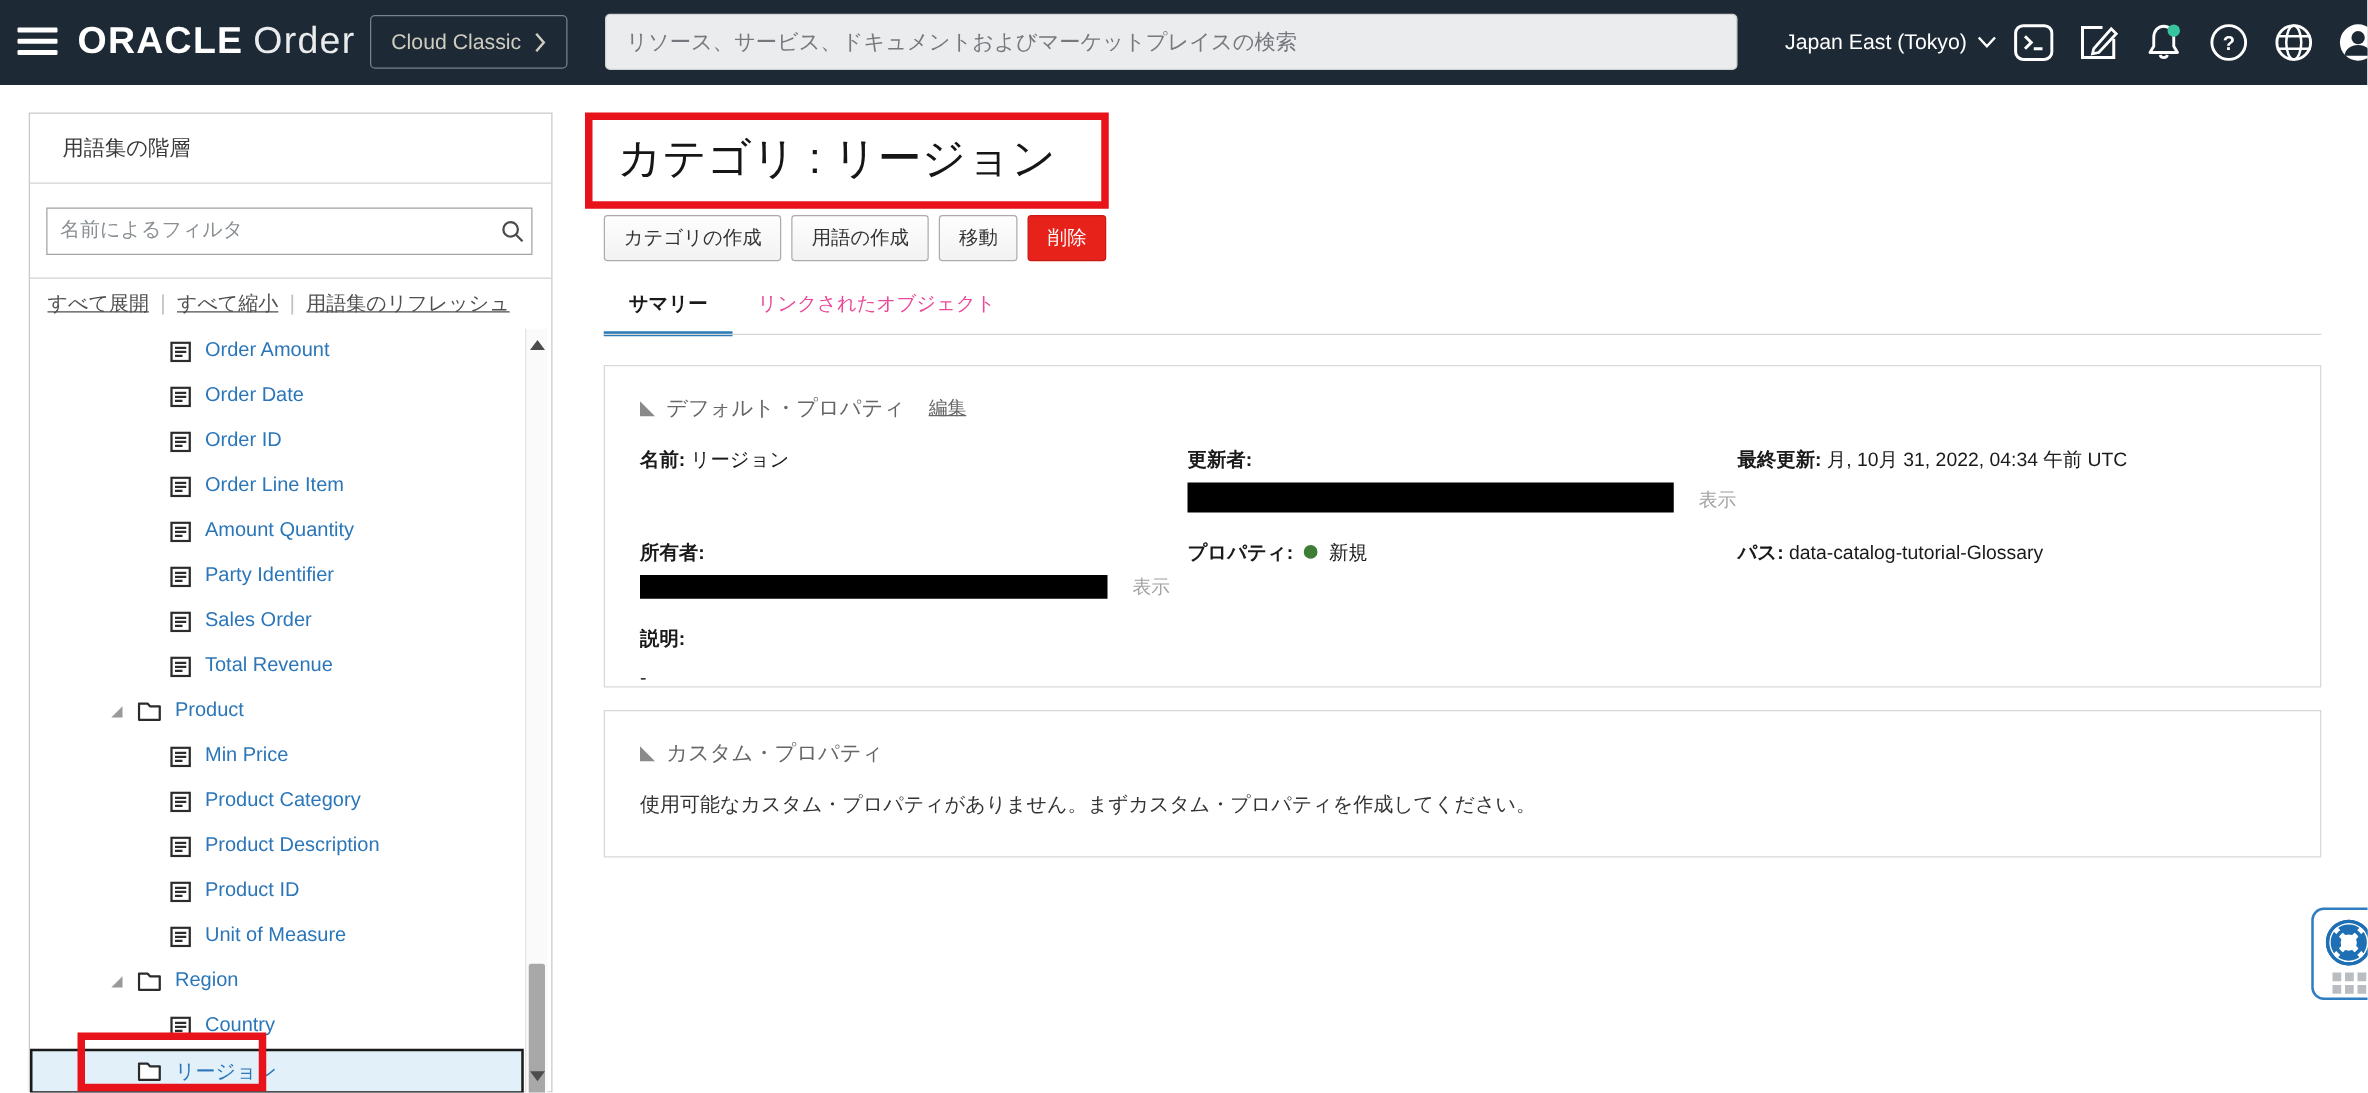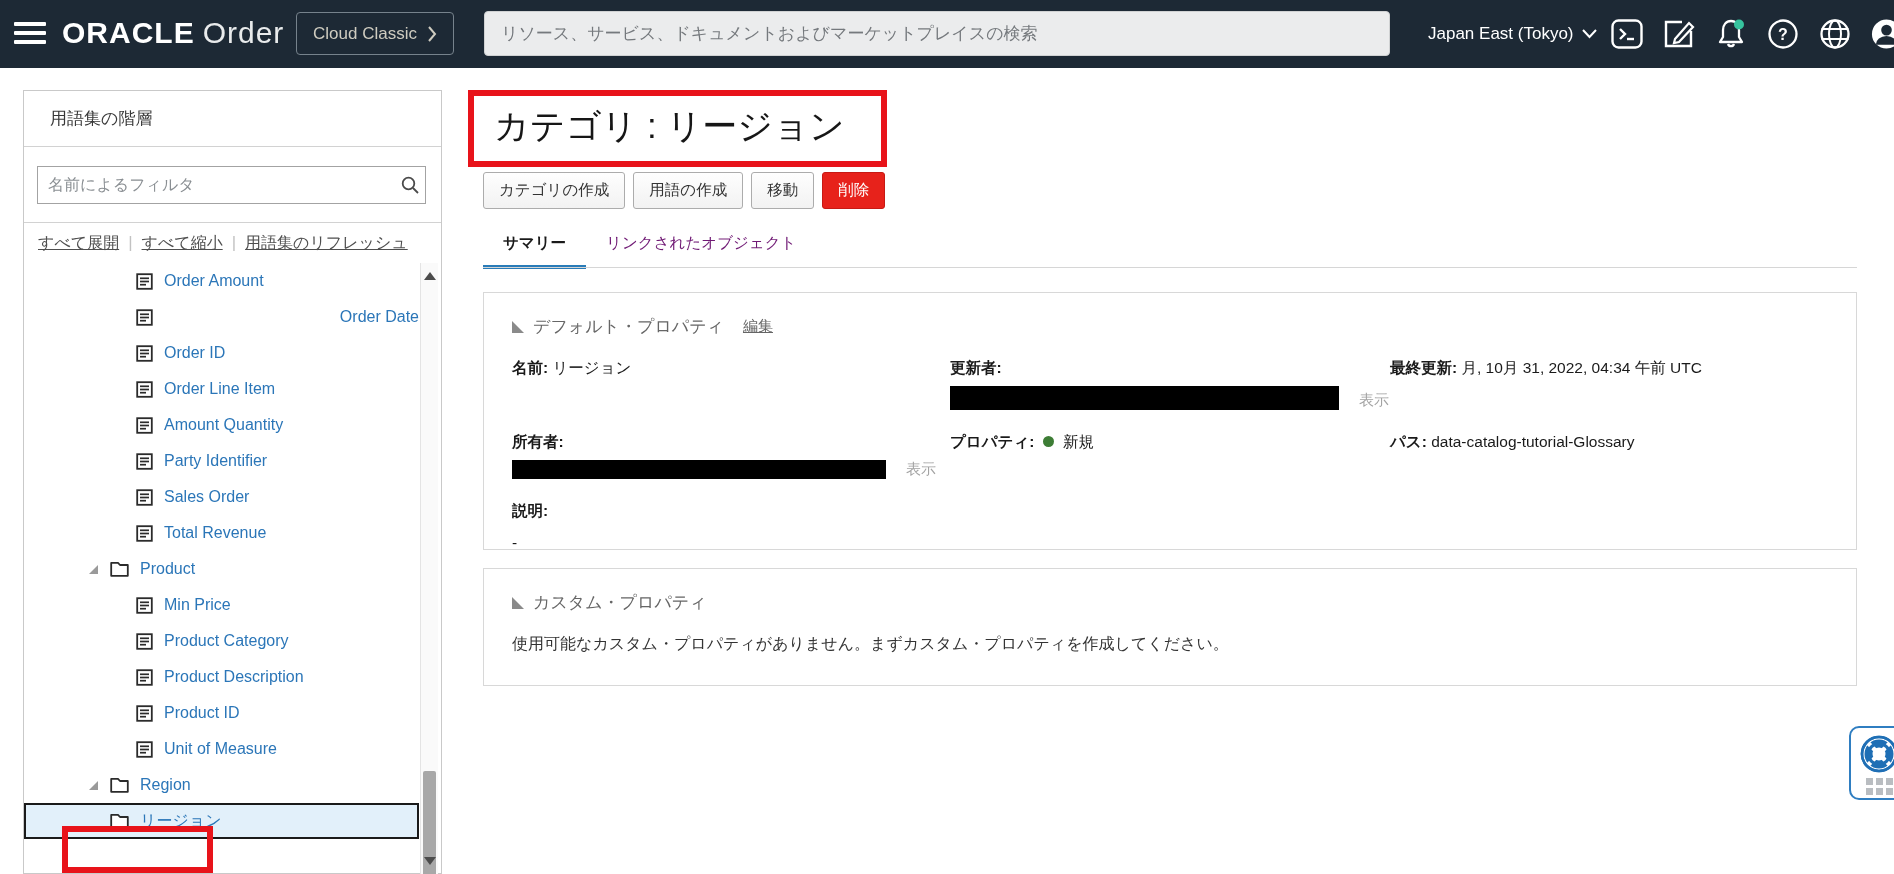--- a/index.html
+++ b/index.html
@@ -61,7 +61,7 @@
     border:1px solid #acacac; border-radius:3px; cursor:pointer; white-space:nowrap; }
   .btn.danger { background:#e7221b; border-color:#c71a14; color:#fff; }
   .tabs { position:absolute; left:483px; top:233px; display:flex; }
-  .tab { position:relative; padding:0 20px 15px; font-size:15.5px; color:#701a75; cursor:pointer; white-space:nowrap; }
+  .tab { position:relative; padding:0 20px 15px; font-size:15.5px; color:#ec4899; cursor:pointer; white-space:nowrap; }
   .tab.active { font-weight:bold; color:#1a1a1a; }
   .tab.active::after { content:""; position:absolute; left:0; right:0; bottom:0; height:4px; background:#2a7cb8; }
   .tabs-rule { position:absolute; left:483px; top:267px; width:1374px; height:1px; background:#d6d6d6; }

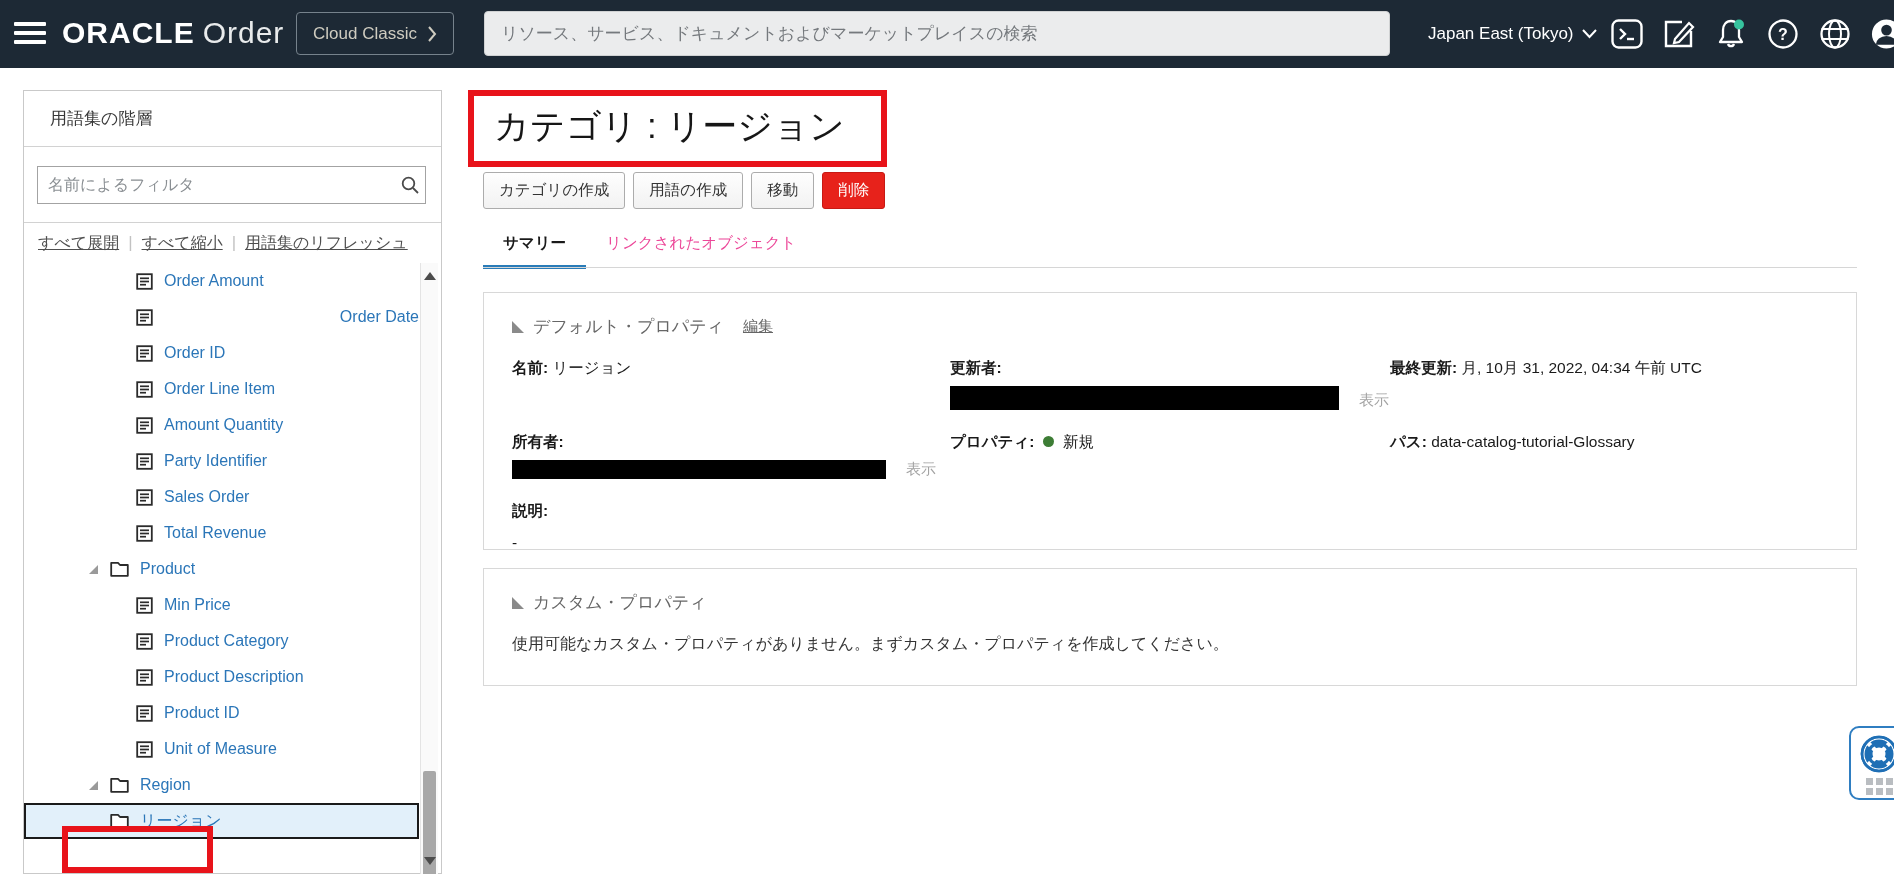--- a/index.html
+++ b/index.html
@@ -187,7 +187,7 @@
           </svg>
           <span class="lbl">Order Amount</span>
         </div>
-        <div class="trow" style="padding-left: 112px; justify-content: space-between;">
+        <div class="trow" style="padding-left: 112px;">
           <svg width="17" height="17" viewBox="0 0 17 17">
             <rect x="1.2" y="1.2" width="14.6" height="14.6" fill="#fff" stroke="#2b2b2b" stroke-width="1.8"></rect>
             <line x1="4" y1="5.3" x2="13" y2="5.3" stroke="#2b2b2b" stroke-width="1.7"></line>

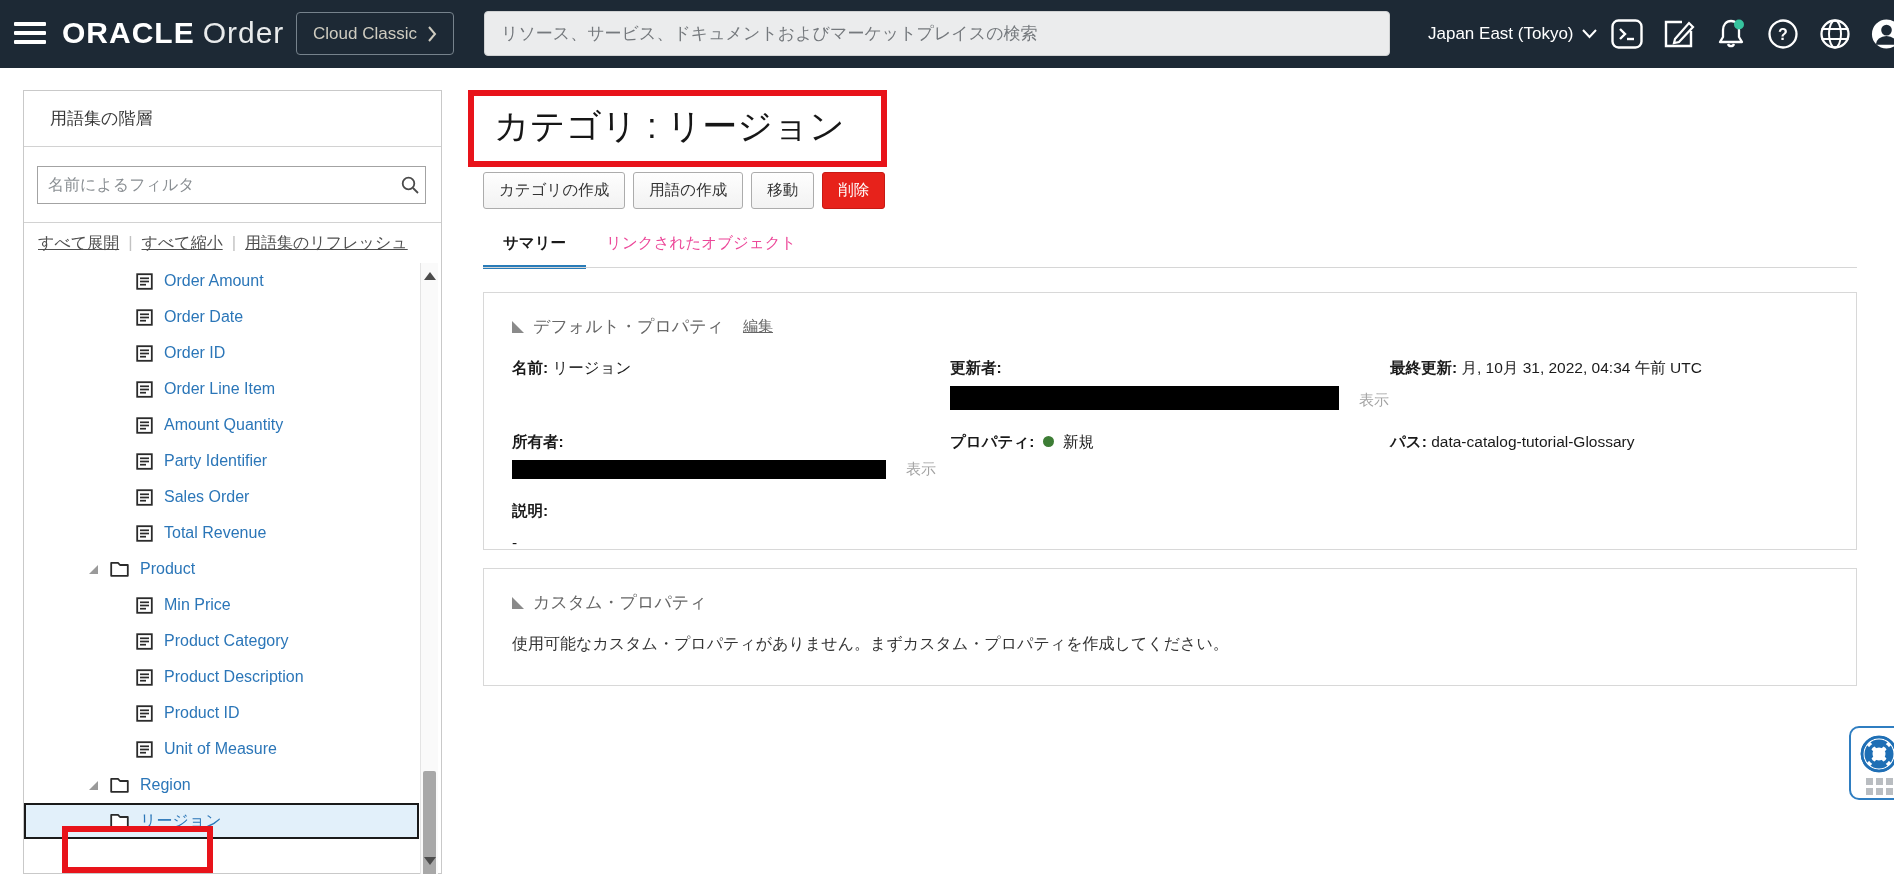--- a/index.html
+++ b/index.html
@@ -313,6 +313,15 @@
           </svg>
           <span class="lbl">Region</span>
         </div>
+        <div class="trow" style="padding-left: 112px;">
+          <svg width="17" height="17" viewBox="0 0 17 17">
+            <rect x="1.2" y="1.2" width="14.6" height="14.6" fill="#fff" stroke="#2b2b2b" stroke-width="1.8"></rect>
+            <line x1="4" y1="5.3" x2="13" y2="5.3" stroke="#2b2b2b" stroke-width="1.7"></line>
+            <line x1="4" y1="8.5" x2="13" y2="8.5" stroke="#2b2b2b" stroke-width="1.7"></line>
+            <line x1="4" y1="11.7" x2="10" y2="11.7" stroke="#2b2b2b" stroke-width="1.7"></line>
+          </svg>
+          <span class="lbl">Country</span>
+        </div>
         <div class="trow selected" style="padding-left: 64px;">
           <span class="tri-spacer"></span>
           <svg width="19" height="16" viewBox="0 0 19 16">

